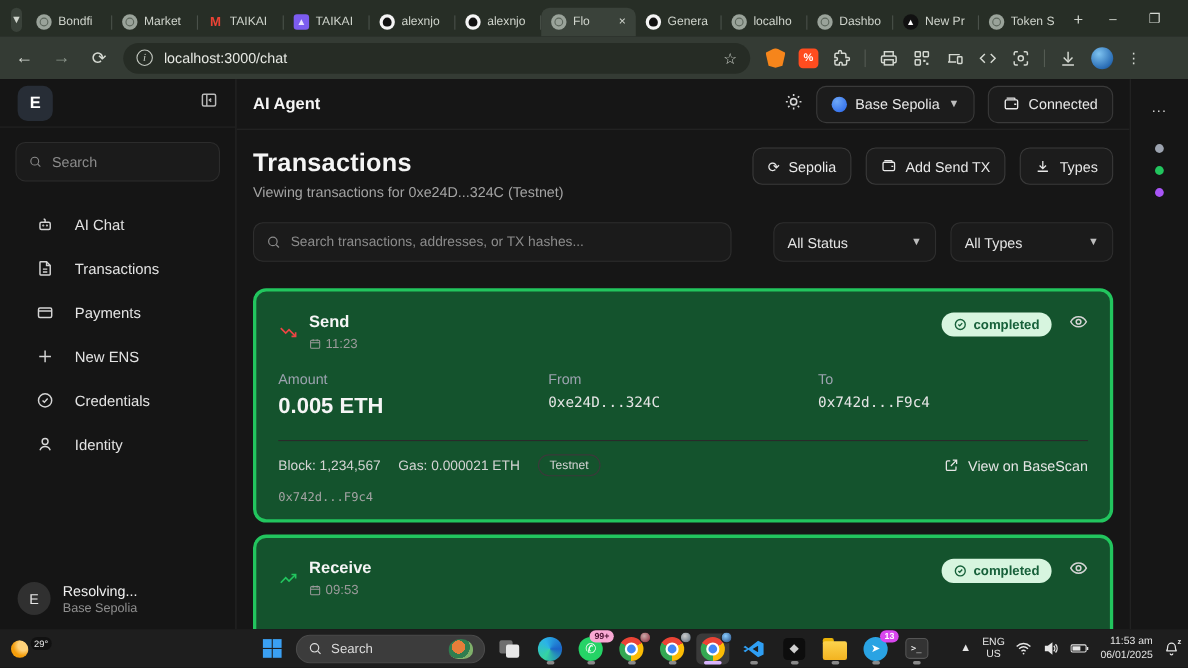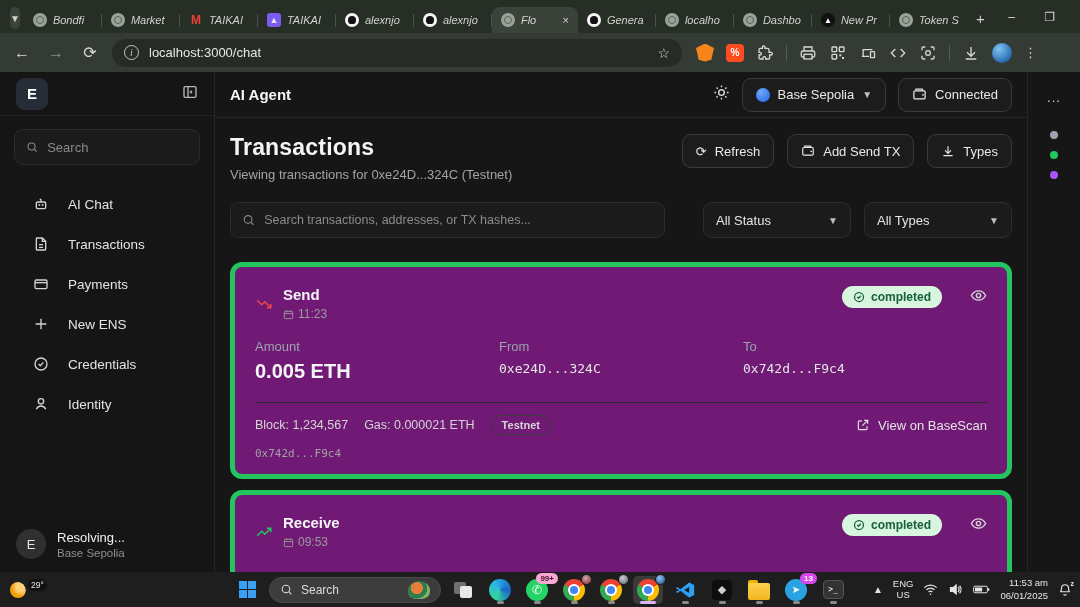--- a/index.html
+++ b/index.html
@@ -13,7 +13,7 @@
   .tab { height:26px; display:flex; align-items:center; gap:6px; padding:0 9px; max-width:78px; min-width:78px; color:#cfd4cc; font-size:11px; position:relative; }
   .tab .sep { position:absolute; right:0; top:7px; width:1px; height:13px; background:#4a514a; }
   .tab.active { background:#3a423a; border-radius:8px 8px 0 0; max-width:86px; min-width:86px; }
-  .tab-label { overflow:hidden; white-space:nowrap; flex:1;font-style:italic; }
+  .tab-label { overflow:hidden; white-space:nowrap; flex:1; }
   .tab .close-x { font-size:11px; color:#cfd4cc; }
   .fav { width:14px; height:14px; border-radius:50%; flex-shrink:0; display:flex; align-items:center; justify-content:center; font-size:9px; }
   .fav-globe { background:#9aa39a; position:relative; }

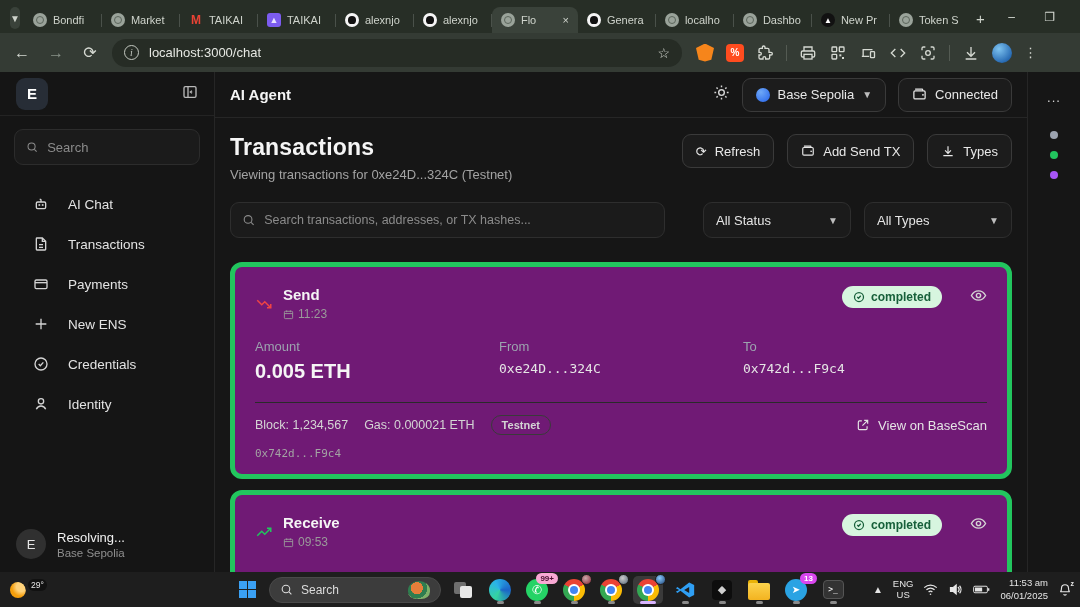--- a/index.html
+++ b/index.html
@@ -397,7 +397,7 @@
           <div class="page-actions">
             <div class="btn">
               <span>⟳</span>
-              <span>Refresh</span>
+              <span>Sepolia</span>
             </div>
             <div class="btn">
               <svg width="14" height="14" viewBox="0 0 24 24" fill="none" stroke="#e8e8e8" stroke-width="2">

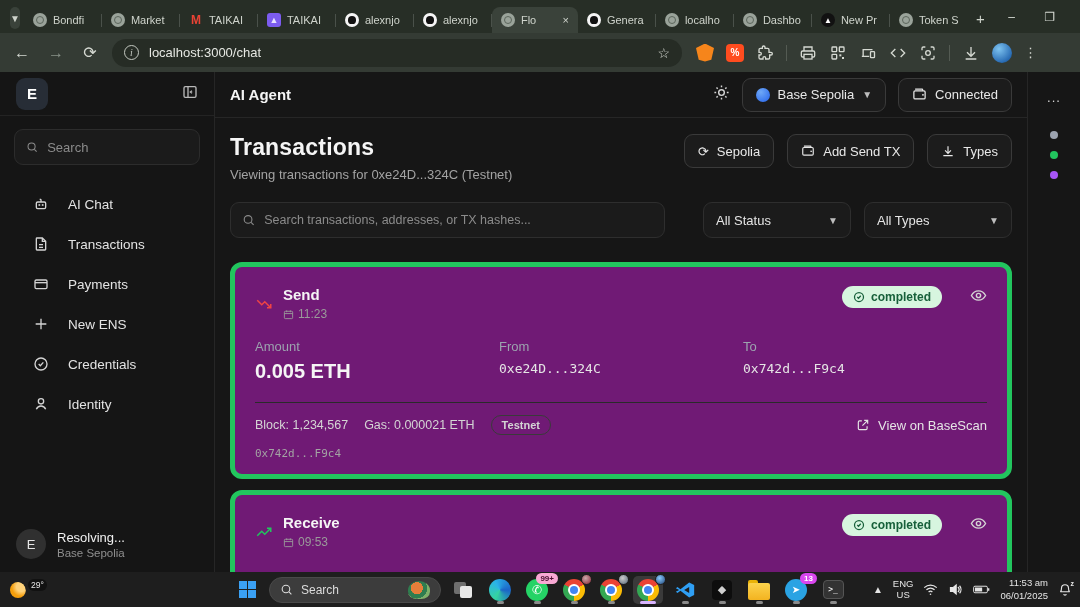--- a/index.html
+++ b/index.html
@@ -80,7 +80,7 @@
   .select { width:148px; height:36px; border:1px solid #2e2e2e; background:#1b1b1b; border-radius:9px; display:flex; align-items:center; justify-content:space-between; padding:0 12px; font-size:13px; color:#e5e5e5; margin-left:auto; }
   .select + .select { margin-left:0; }
 
-  .card { margin-top:24px; background:#701a75; border:5px solid #22c55e; border-radius:12px; padding:19px 20px 0 20px; }
+  .card { margin-top:24px; background:#14532d; border:3px solid #22c55e; border-radius:12px; padding:19px 20px 0 20px; }
   .card + .card { margin-top:11px; }
   .card-head { display:flex; align-items:flex-start; }
   .tx-type-wrap { display:flex; align-items:center; gap:10px; }

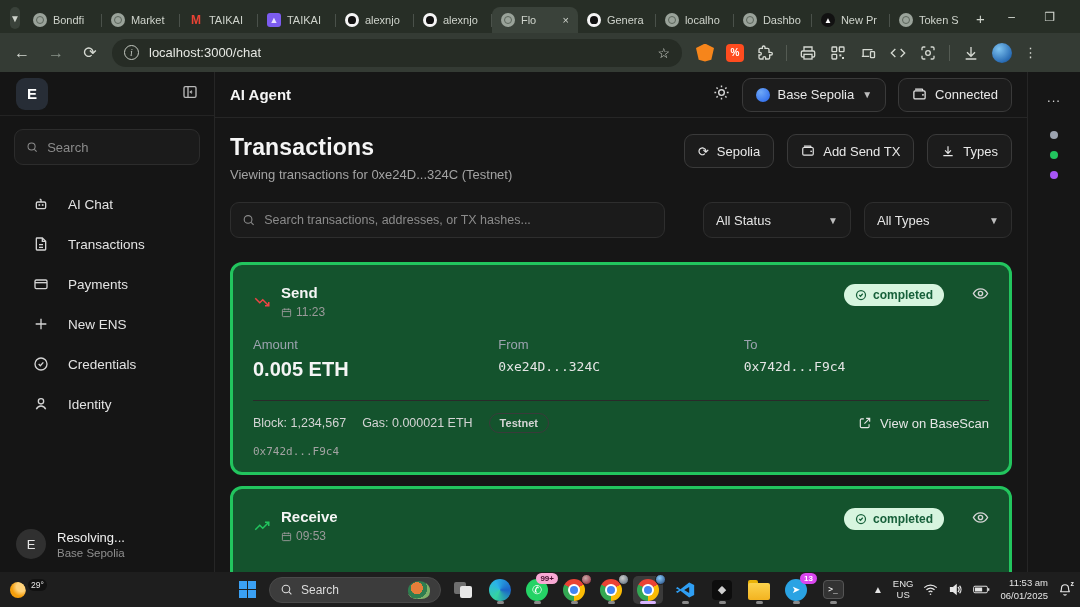--- a/index.html
+++ b/index.html
@@ -86,7 +86,7 @@
   .tx-type-wrap { display:flex; align-items:center; gap:10px; }
   .tx-texts .tx-type { font-size:15px; font-weight:bold; color:#f5f5f5; }
   .tx-time { font-size:12px; color:#9a9a9a; display:flex; align-items:center; gap:4px; margin-top:4px; }
-  .card-head-right { margin-left:auto; display:flex; align-items:center; gap:28px; }
+  .card-head-right { margin-left:auto; display:flex; align-items:center; gap:16px; }
   .badge-completed { display:inline-flex; align-items:center; gap:6px; background:#d7f5df; color:#17603a; font-size:12px; font-weight:bold; border-radius:999px; padding:4px 11px; }
   .eye { color:#d4d4d4; }
   .info-grid { display:grid; grid-template-columns:1fr 1fr 1fr; margin-top:18px; }

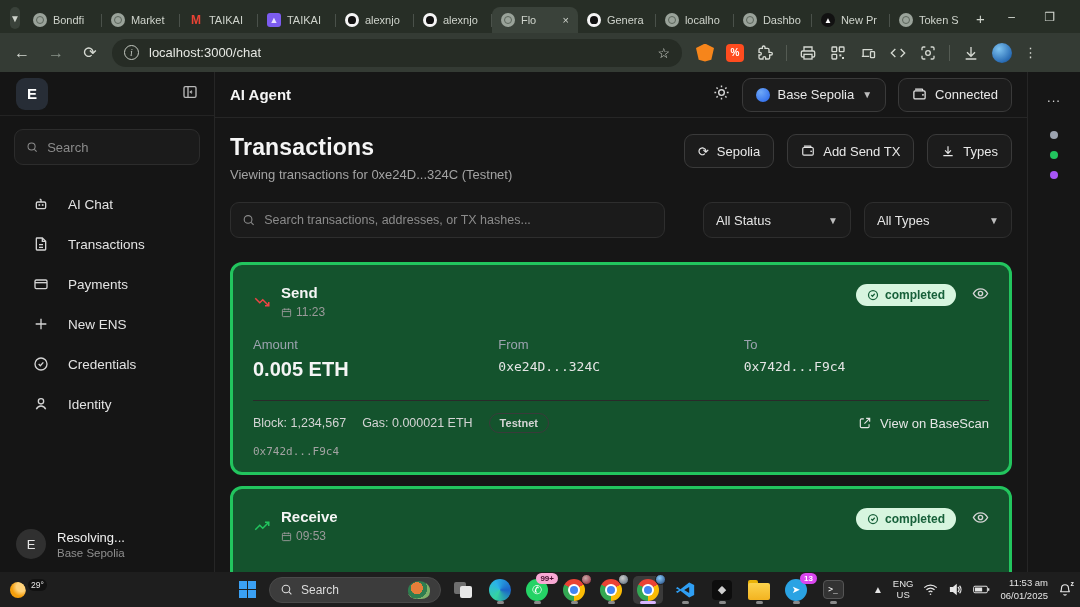--- a/index.html
+++ b/index.html
@@ -95,7 +95,7 @@
   .mono { font-family:"DejaVu Sans Mono", monospace; }
   .info-val-addr { font-size:13px; color:#e5e5e5; margin-top:7px; }
   .card-footer { border-top:1px solid #2a2a2a; margin-top:19px; padding:12px 0; display:flex; align-items:center; gap:16px; font-size:12.5px; color:#d4d4d4; }
-  .testnet-pill { border:1px solid #3a3a3a; border-radius:999px; padding:3px 10px; font-size:11px; color:#d4d4d4; font-weight:bold; }
+  .testnet-pill { border:1px solid #3a3a3a; border-radius:999px; padding:3px 10px; font-size:11px; color:#d4d4d4; font-weight:normal; }
   .basescan { margin-left:auto; display:flex; align-items:flex-start; gap:8px; color:#e5e5e5; font-size:13px; }
   .card-hash { padding:0 0 14px 0; font-size:11px; color:#a3a3a3; }
 

